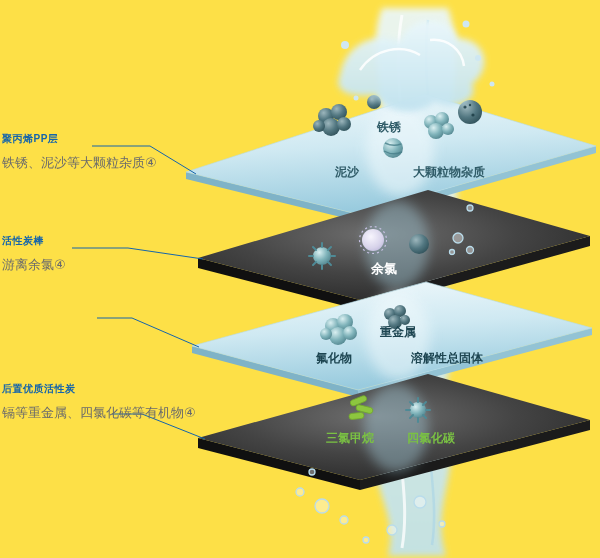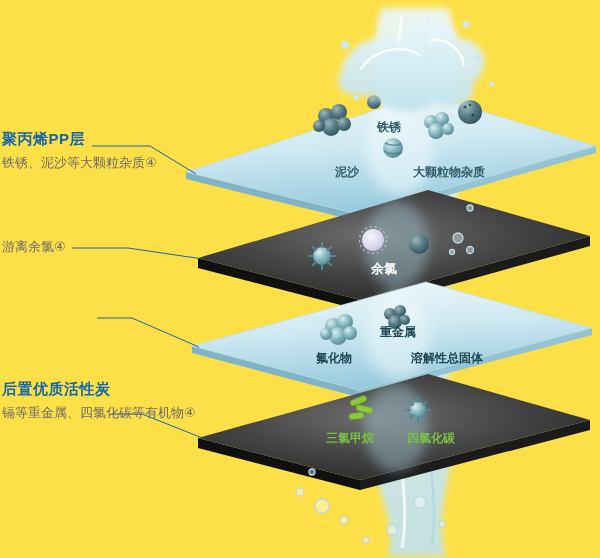--- a/index.html
+++ b/index.html
@@ -10,7 +10,7 @@
   .diagram-svg{position:absolute;inset:0;}
   .stage-label{position:absolute;left:2px;z-index:5;}
   .stage-label h3{
-    margin:0;font-size:15px;line-height:18px;font-weight:700;color:#1565ab;
+    margin:0;font-size:10px;line-height:18px;font-weight:700;color:#1565ab;
     letter-spacing:.5px;white-space:nowrap;
   }
   .stage-label p{

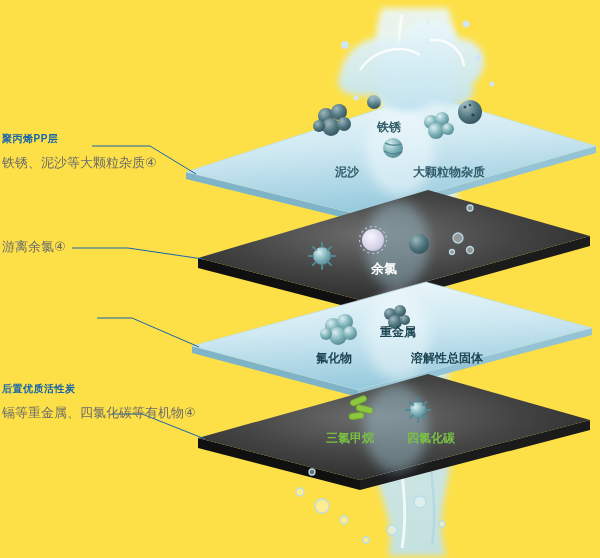--- a/index.html
+++ b/index.html
@@ -230,6 +230,7 @@
   </div>
 
   <div class="stage-label" style="top:232px">
+    <h3>活性炭棒</h3>
     <p>游离余氯④</p>
   </div>
 

